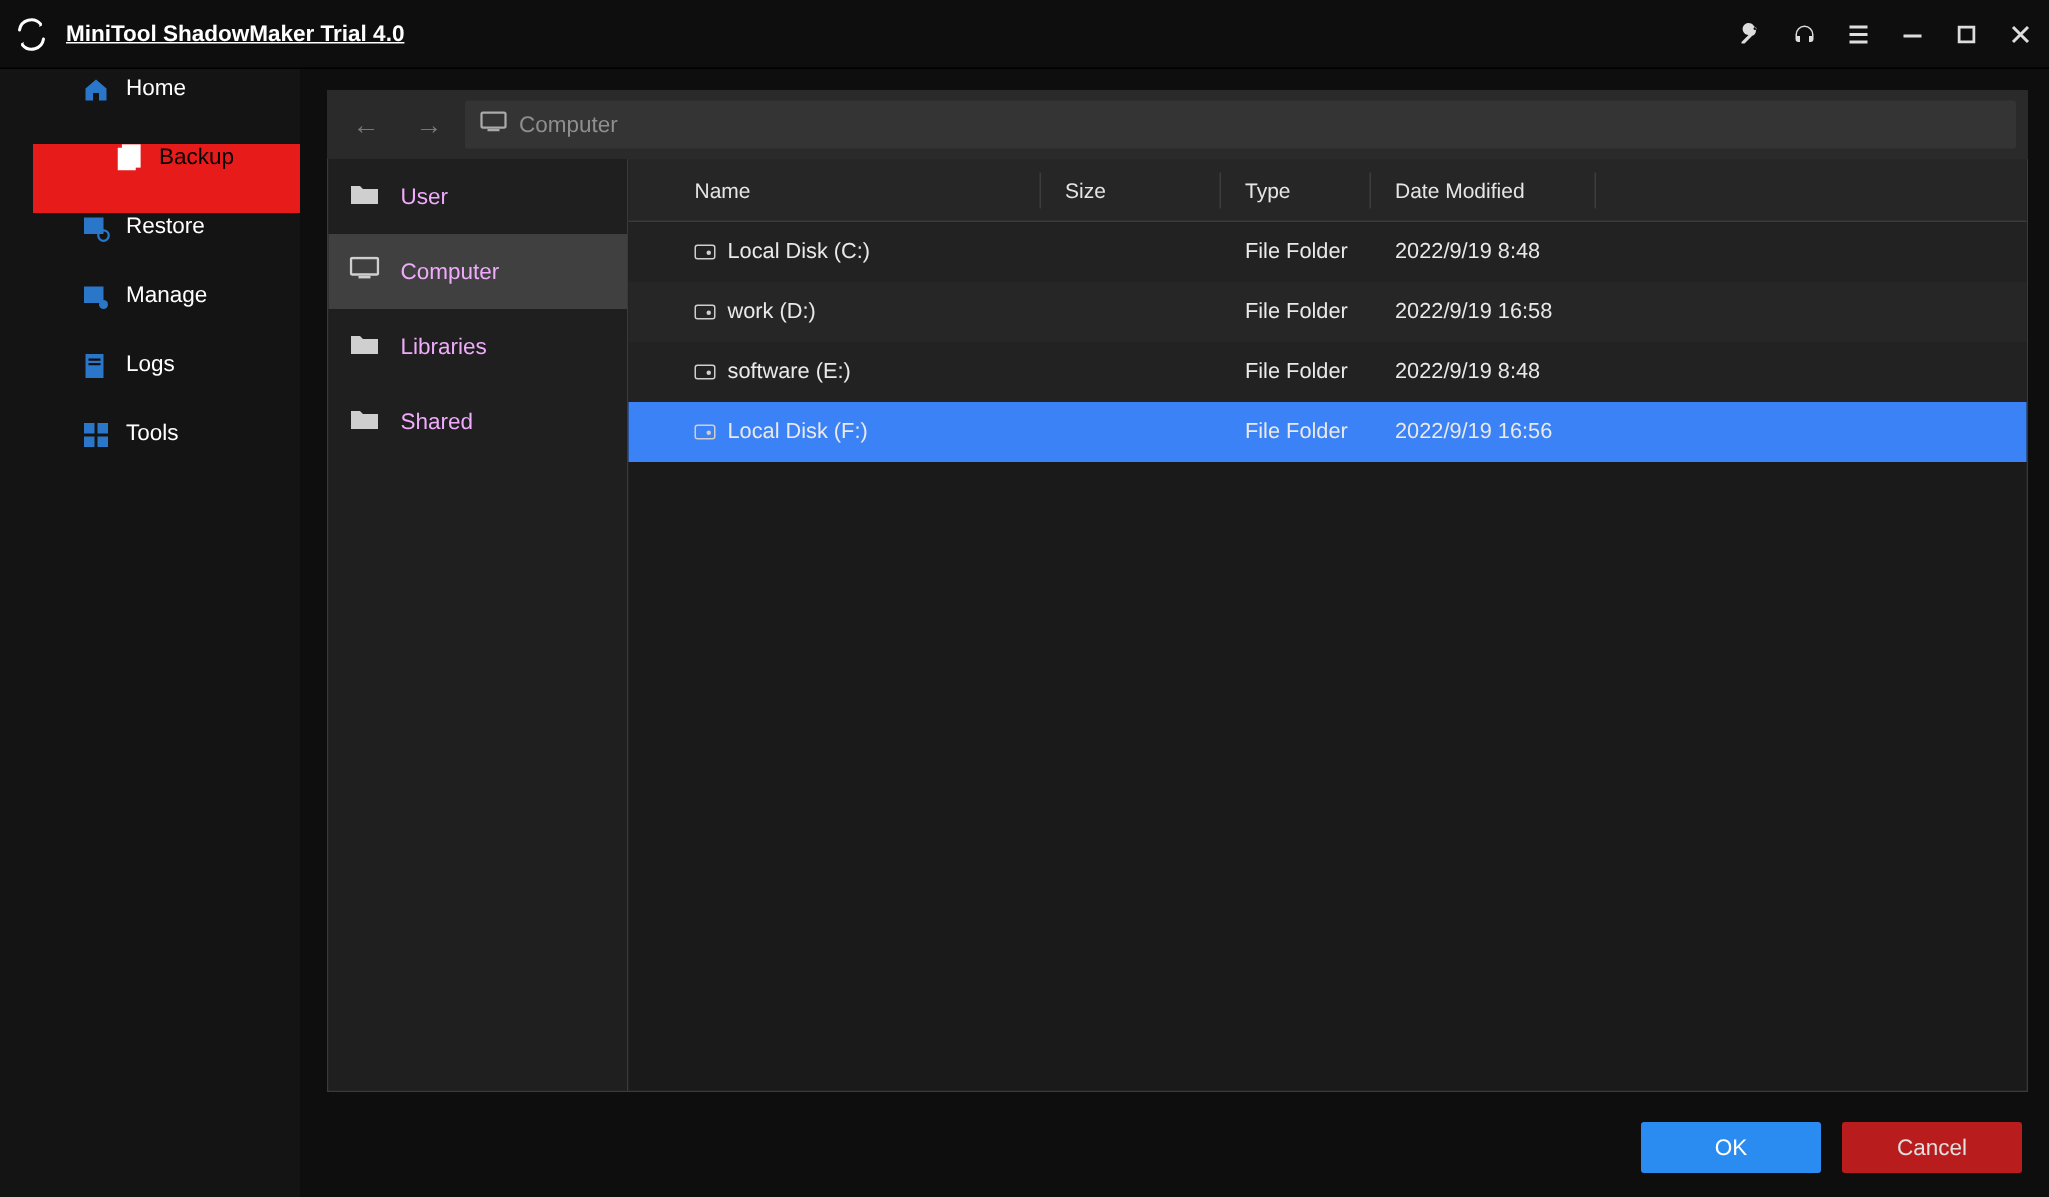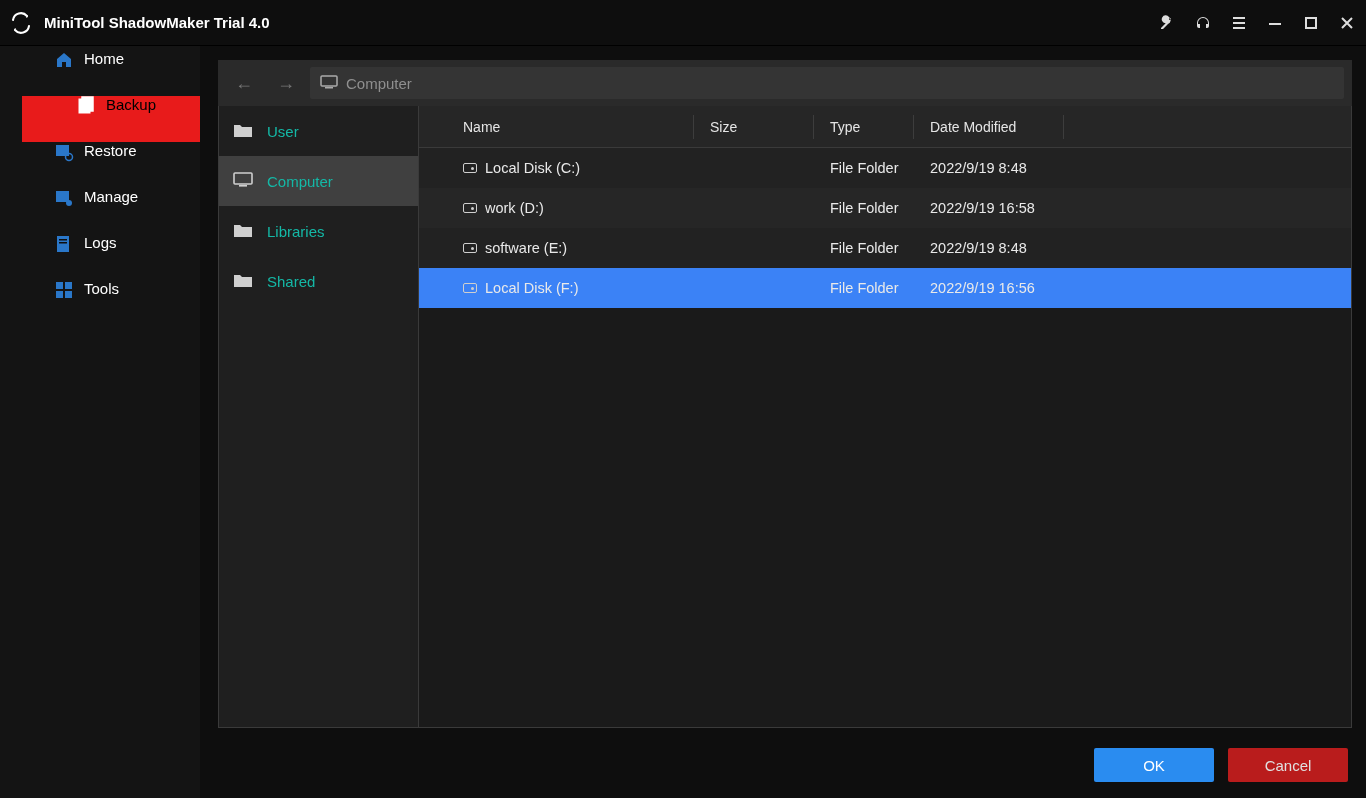--- a/index.html
+++ b/index.html
@@ -7,7 +7,7 @@
   .titlebar { height:46px; background:#0e0e0e; display:flex; align-items:center; justify-content:space-between; padding:0 10px 0 8px; border-bottom:1px solid #000; }
   .titlebar-left { display:flex; align-items:center; gap:10px;}
   .app-logo { width:26px; height:26px; display:flex; align-items:center; justify-content:center;}
-  .app-title { font-size:15px; font-weight:600; color:#fff;}
+  .app-title { font-size:15px; font-weight:600; color:#fff;text-decoration:underline;}
   .titlebar-right { display:flex; align-items:center; gap:18px; }
   .tbtn { width:18px; height:18px; display:flex; align-items:center; justify-content:center; cursor:pointer; color:#ddd;}
   .body { display:flex; height:calc(798px - 46px); }

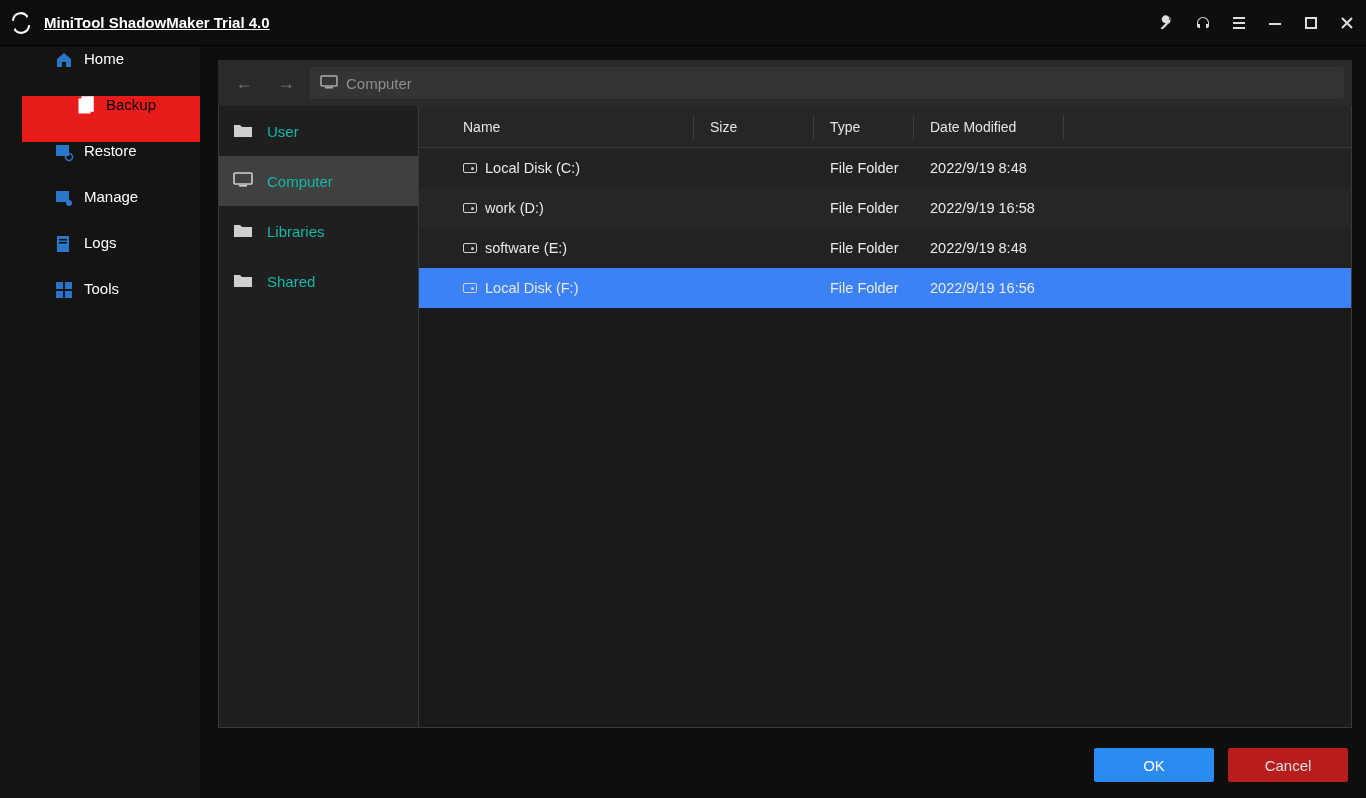--- a/index.html
+++ b/index.html
@@ -31,7 +31,7 @@
   .pathbox { flex:1; height:32px; background:#343434; border-radius:2px; display:flex; align-items:center; gap:8px; padding:0 10px; color:#8f8f8f; font-size:15px;}
   .content { flex:1; display:flex; border:1px solid #3a3a3a; border-top:none; background:#1a1a1a;}
   .sidepanel { width:200px; background:#1f1f1f; border-right:1px solid #3a3a3a;}
-  .sp-item { height:50px; display:flex; align-items:center; gap:14px; padding-left:14px; font-size:15px; color:#14b8a6; cursor:pointer;}
+  .sp-item { height:50px; display:flex; align-items:center; gap:14px; padding-left:14px; font-size:15px; color:#f0abfc; cursor:pointer;}
   .sp-item.sel { background:#404040;}
   .filepane { flex:1; display:flex; flex-direction:column; background:#1a1a1a;}
   .cols { height:42px; display:flex; align-items:center; background:#262626; border-bottom:1px solid #3a3a3a; font-size:14px; color:#e5e5e5;}

